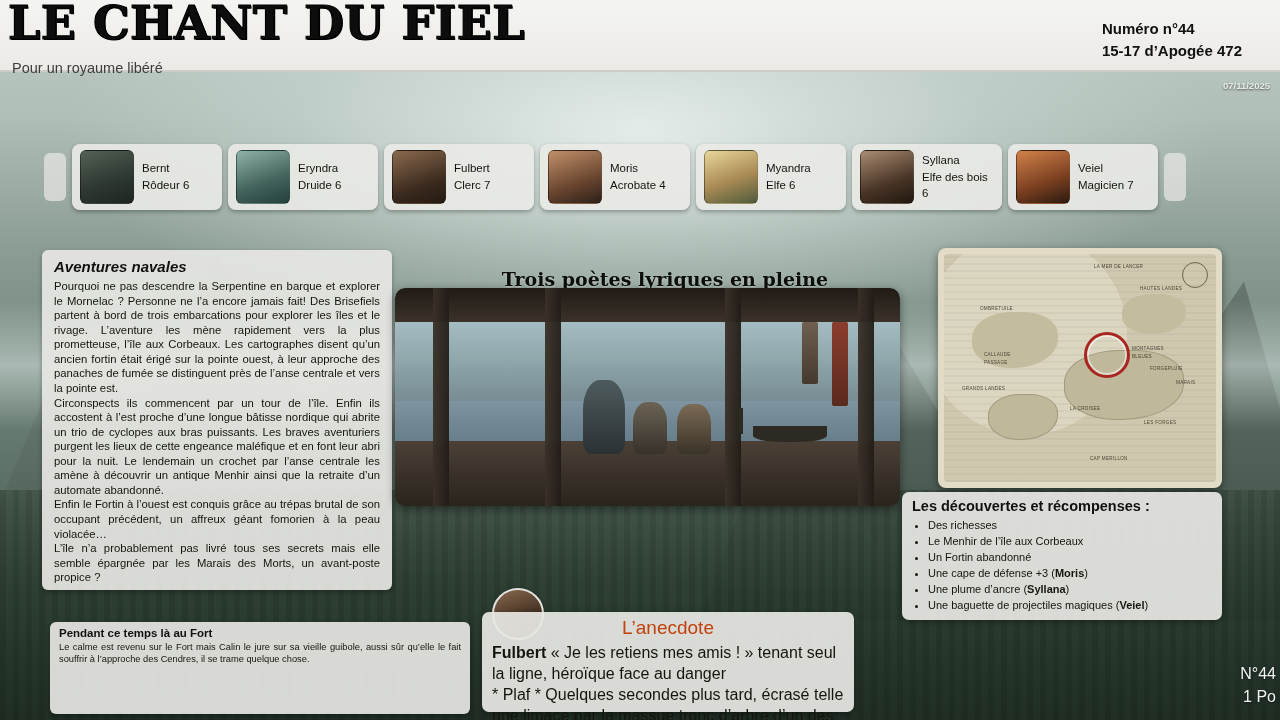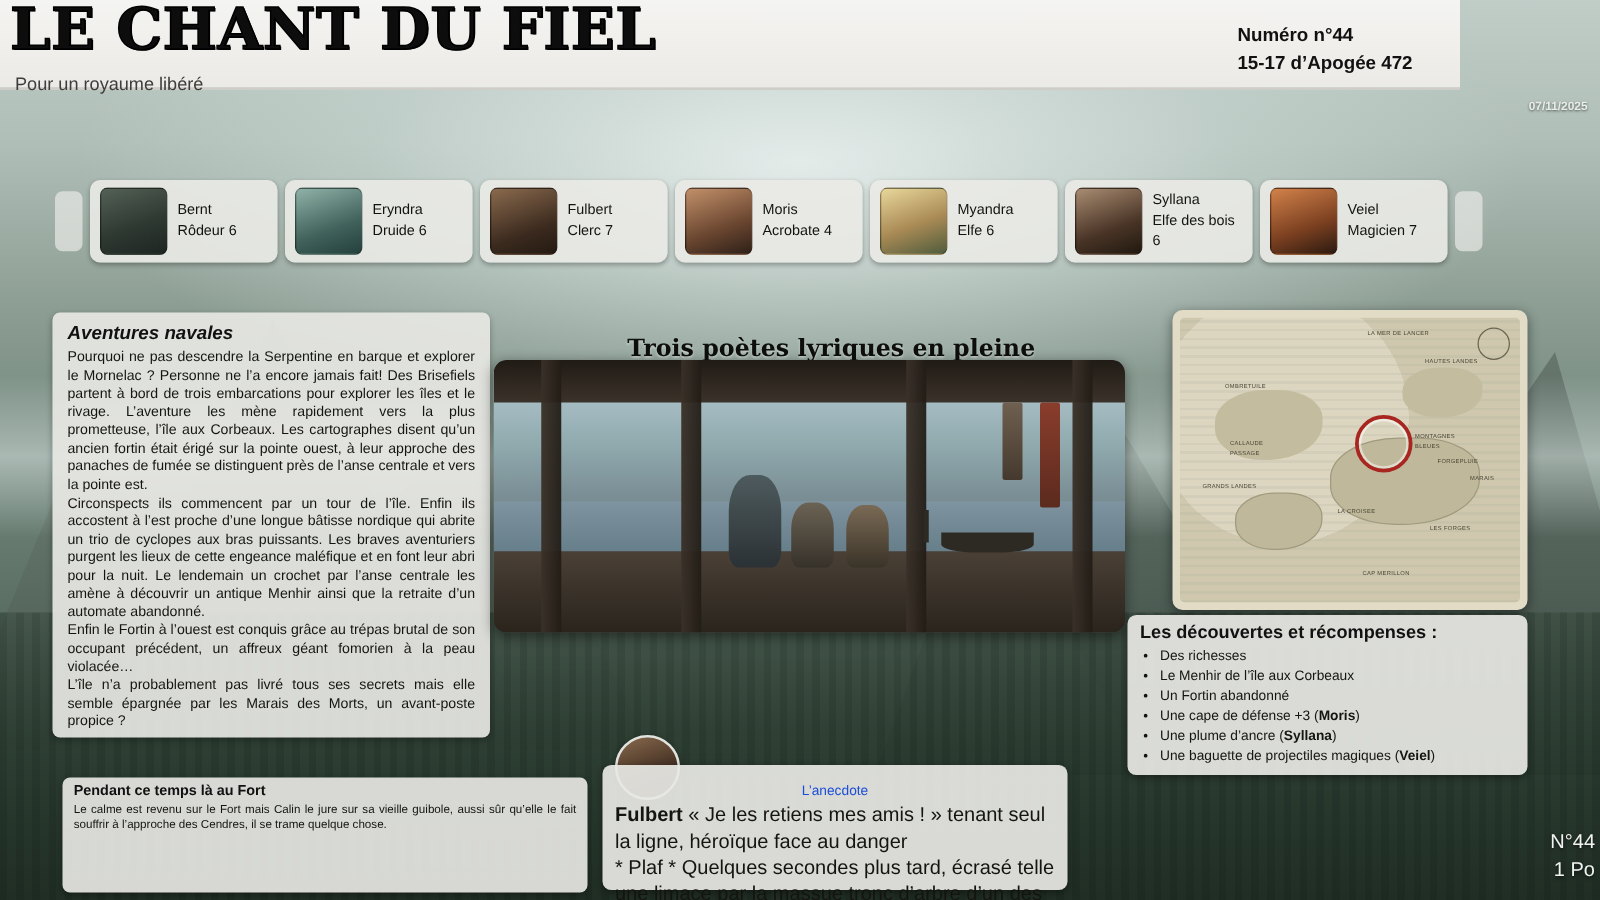--- a/index.html
+++ b/index.html
@@ -43,7 +43,7 @@
 
   
   #header {
-    position:absolute; left:0; top:0; width:1168px; height:72px;
+    position:absolute; left:0; top:0; width:1280px; height:72px;
     background:linear-gradient(180deg,#f4f4f2 0%,#eceae6 100%);
     border-bottom:2px solid #cfcdc8;
   }

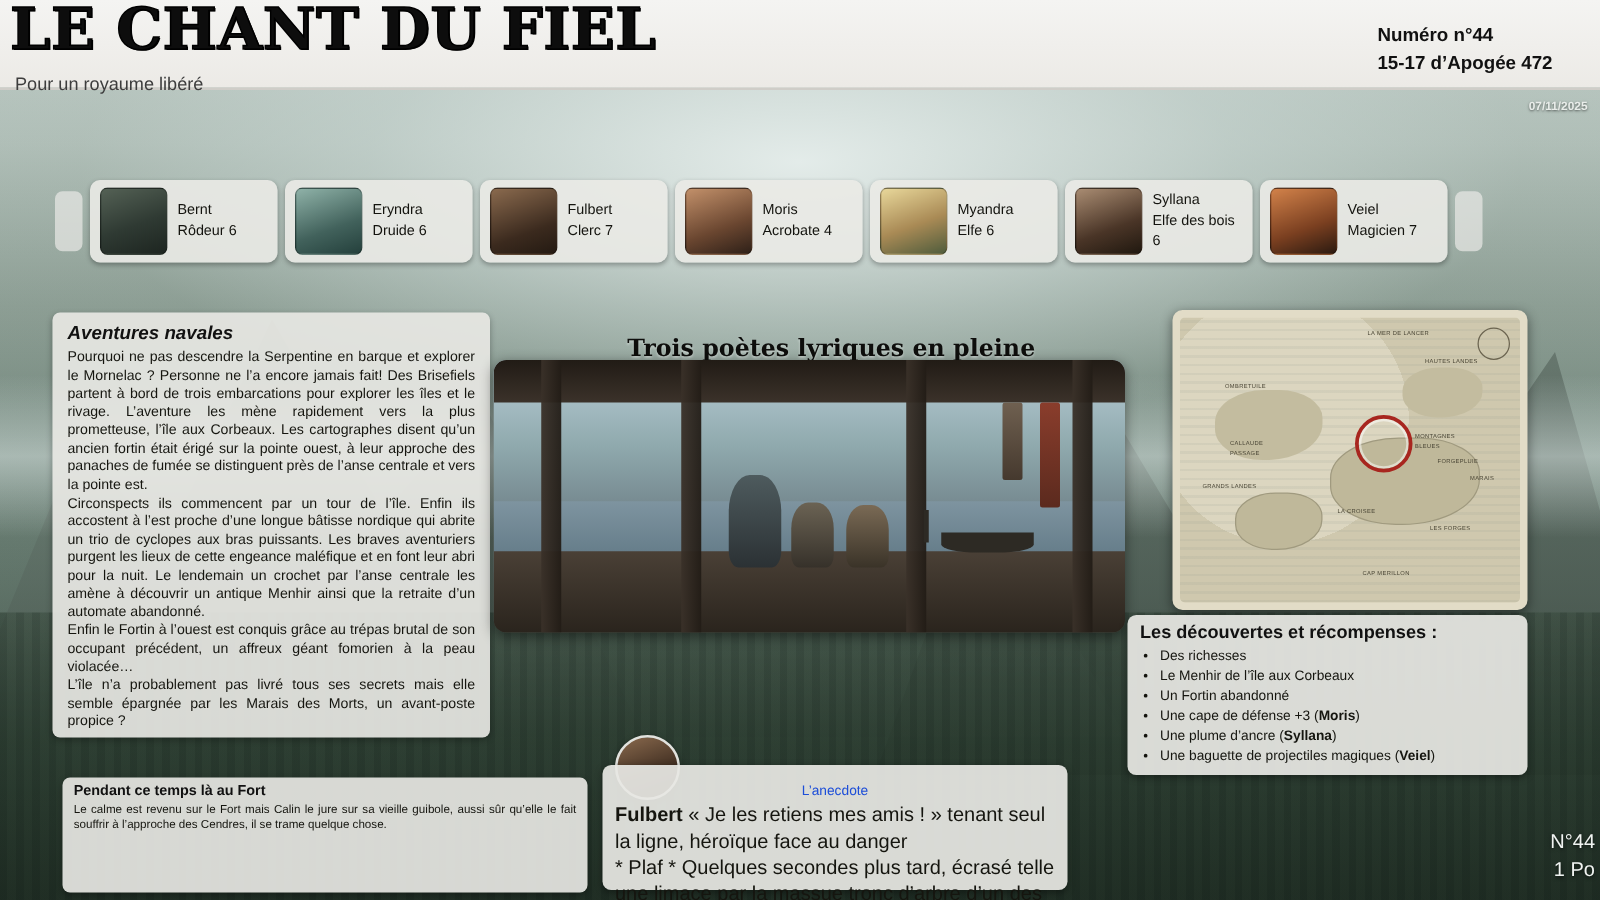--- a/index.html
+++ b/index.html
@@ -209,7 +209,7 @@
     padding:5px 10px 6px 10px;
     box-shadow:0 2px 6px rgba(0,0,0,.35);
   }
-  #anecdote h3 { margin:10px 0 3px 0; font-size:11px; text-align:center; font-weight:normal; color:#1d4ed8; }
+  #anecdote h3 { margin:0 0 3px 0; font-size:19px; text-align:center; font-weight:normal; color:#c2410c; }
   #anecdote p { margin:0; font-size:16px; line-height:1.32; color:#15150f; }
   #anecAva {
     position:absolute; left:492px; top:588px; width:52px; height:52px;

